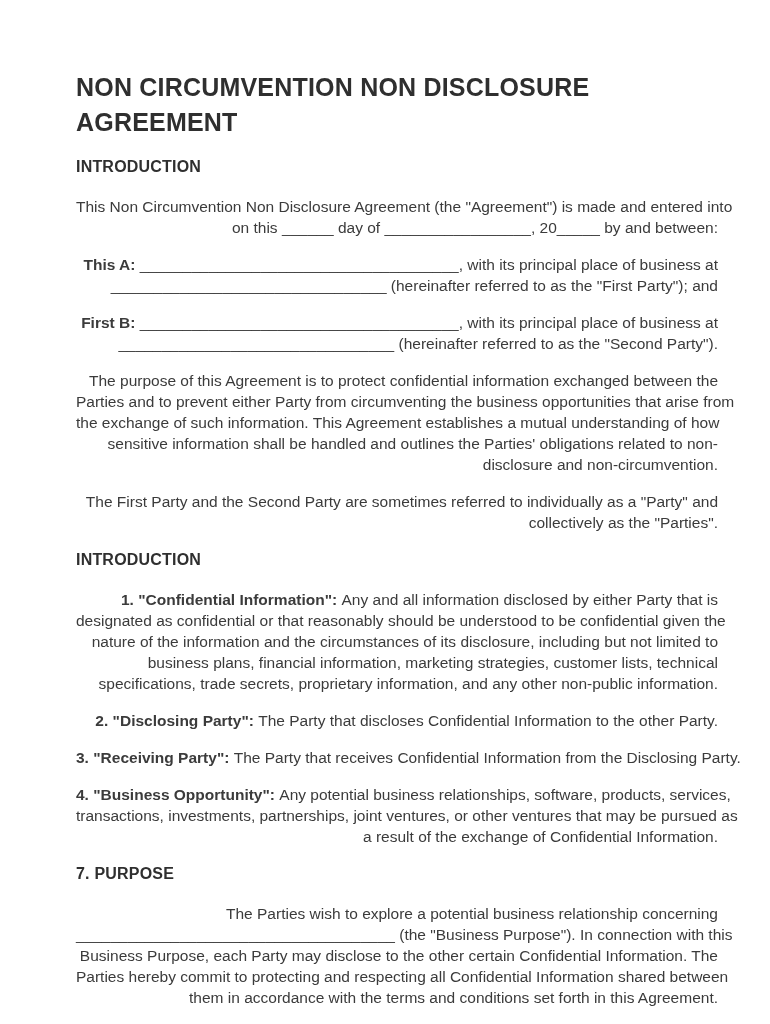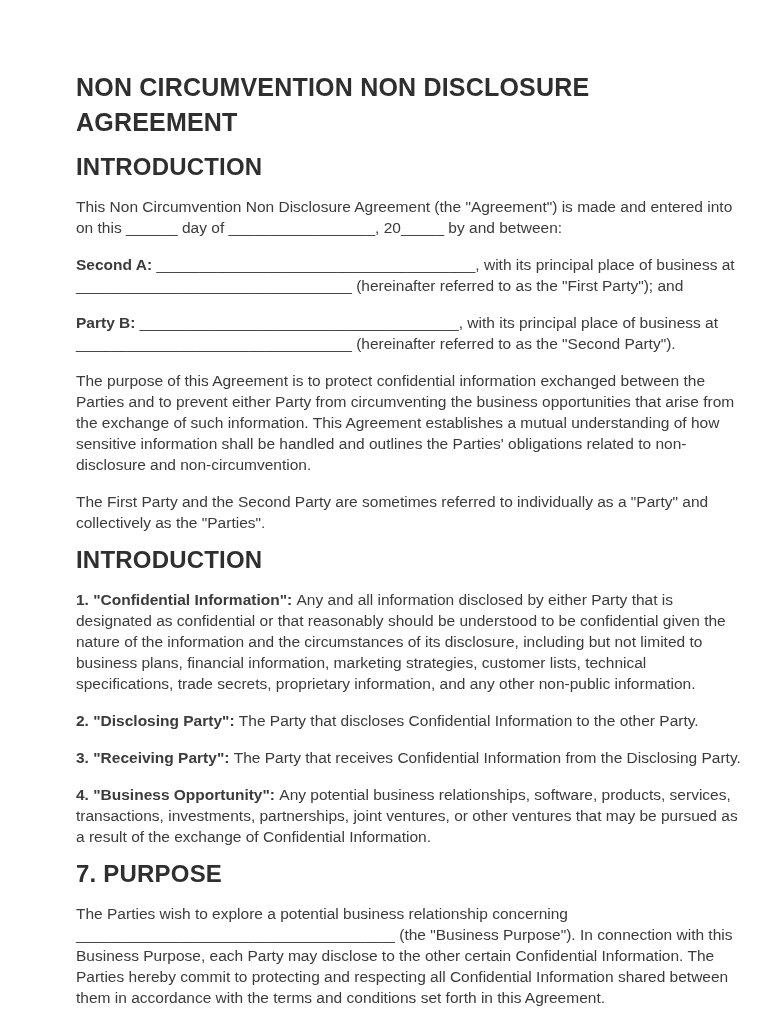--- a/index.html
+++ b/index.html
@@ -32,7 +32,7 @@
     letter-spacing: 0.2px;
   }
   .section-heading {
-    font-size: 24px;
+    font-size: 16px;
     line-height: 26px;
     font-weight: 700;
     color: var(--heading-text, #2f2f2f);

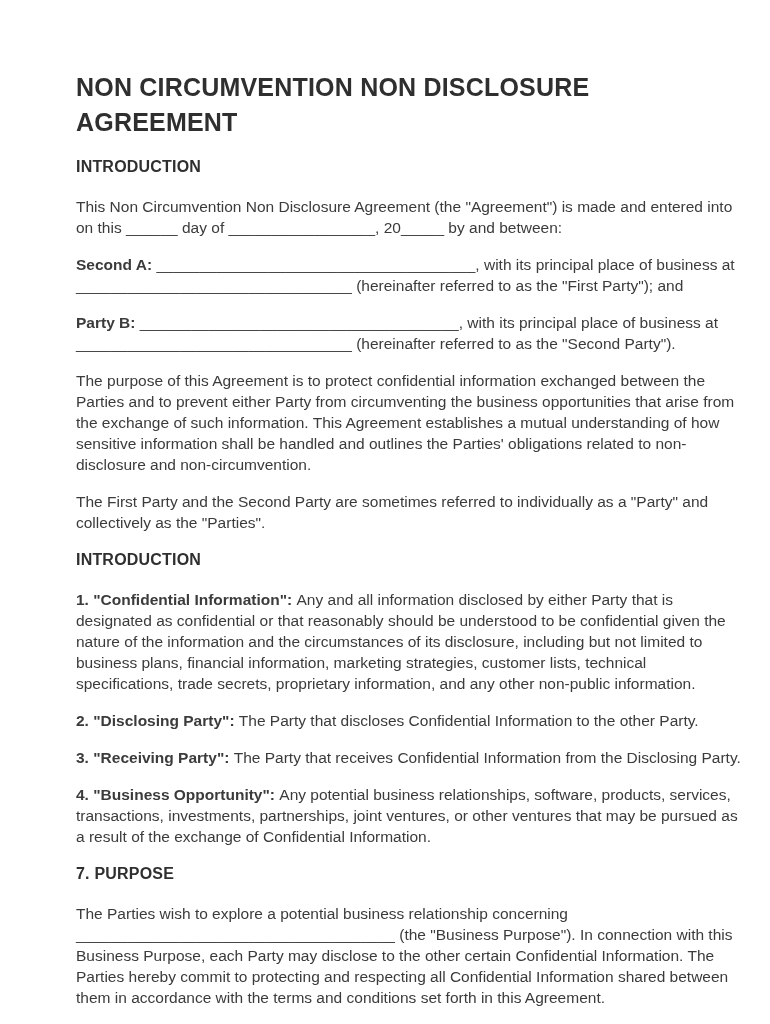--- a/index.html
+++ b/index.html
@@ -45,6 +45,7 @@
     font-weight: 400;
     margin: 16px 0 7px 0;
     white-space: pre;
+    text-align: right;
   }
   .para .bold {
     font-weight: 700;

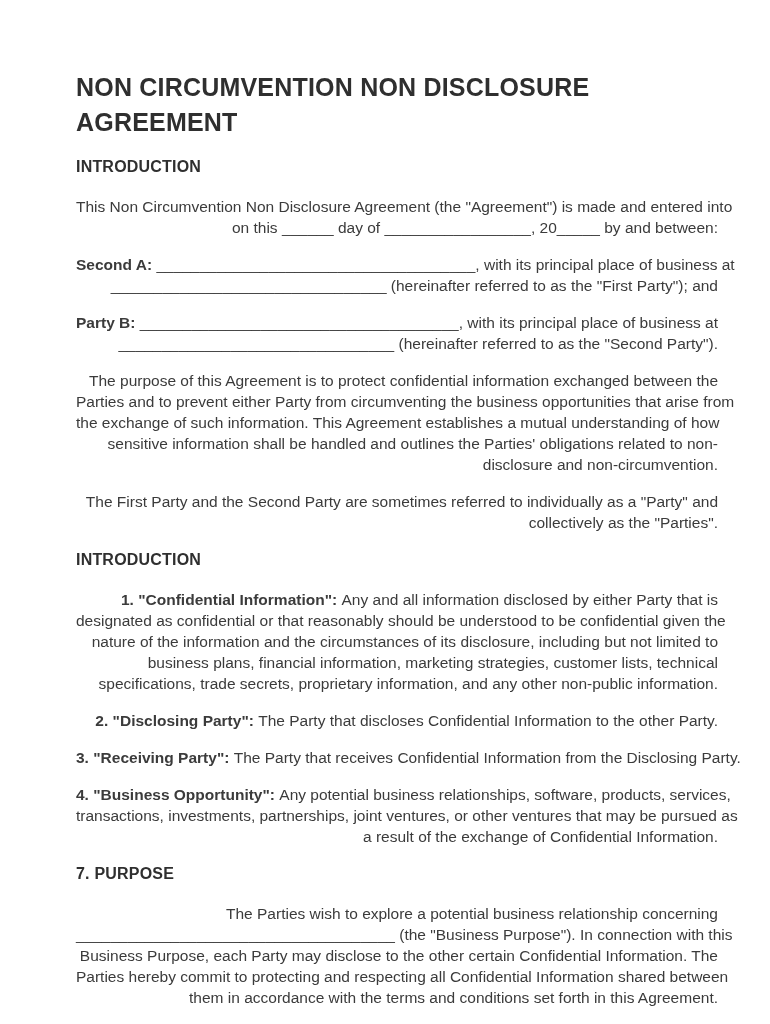--- a/index.html
+++ b/index.html
@@ -61,7 +61,7 @@
       <h2 class="section-heading">INTRODUCTION</h2>
       <p class="para"><span class="">This Non Circumvention Non Disclosure Agreement (the "Agreement") is made and entered into
 on this ______ day of _________________, 20_____ by and between:</span></p>
-      <p class="para"><span class="bold">Second A: </span><span class="">_____________________________________, with its principal place of business at
+      <p class="para"><span class="bold">This A: </span><span class="">_____________________________________, with its principal place of business at
 ________________________________ (hereinafter referred to as the "First Party"); and</span></p>
       <p class="para"><span class="bold">Party B: </span><span class="">_____________________________________, with its principal place of business at
 ________________________________ (hereinafter referred to as the "Second Party").</span></p>

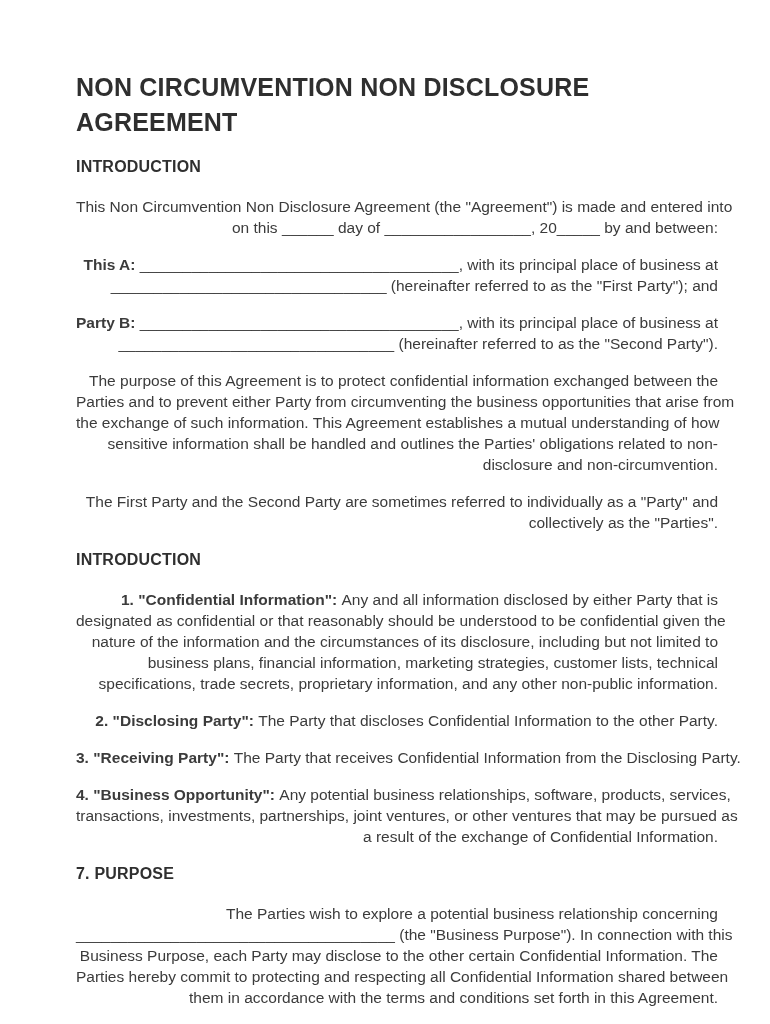--- a/index.html
+++ b/index.html
@@ -63,7 +63,7 @@
 on this ______ day of _________________, 20_____ by and between:</span></p>
       <p class="para"><span class="bold">This A: </span><span class="">_____________________________________, with its principal place of business at
 ________________________________ (hereinafter referred to as the "First Party"); and</span></p>
-      <p class="para"><span class="bold">Party B: </span><span class="">_____________________________________, with its principal place of business at
+      <p class="para"><span class="bold">First B: </span><span class="">_____________________________________, with its principal place of business at
 ________________________________ (hereinafter referred to as the "Second Party").</span></p>
       <p class="para"><span class="">The purpose of this Agreement is to protect confidential information exchanged between the
 Parties and to prevent either Party from circumventing the business opportunities that arise from

